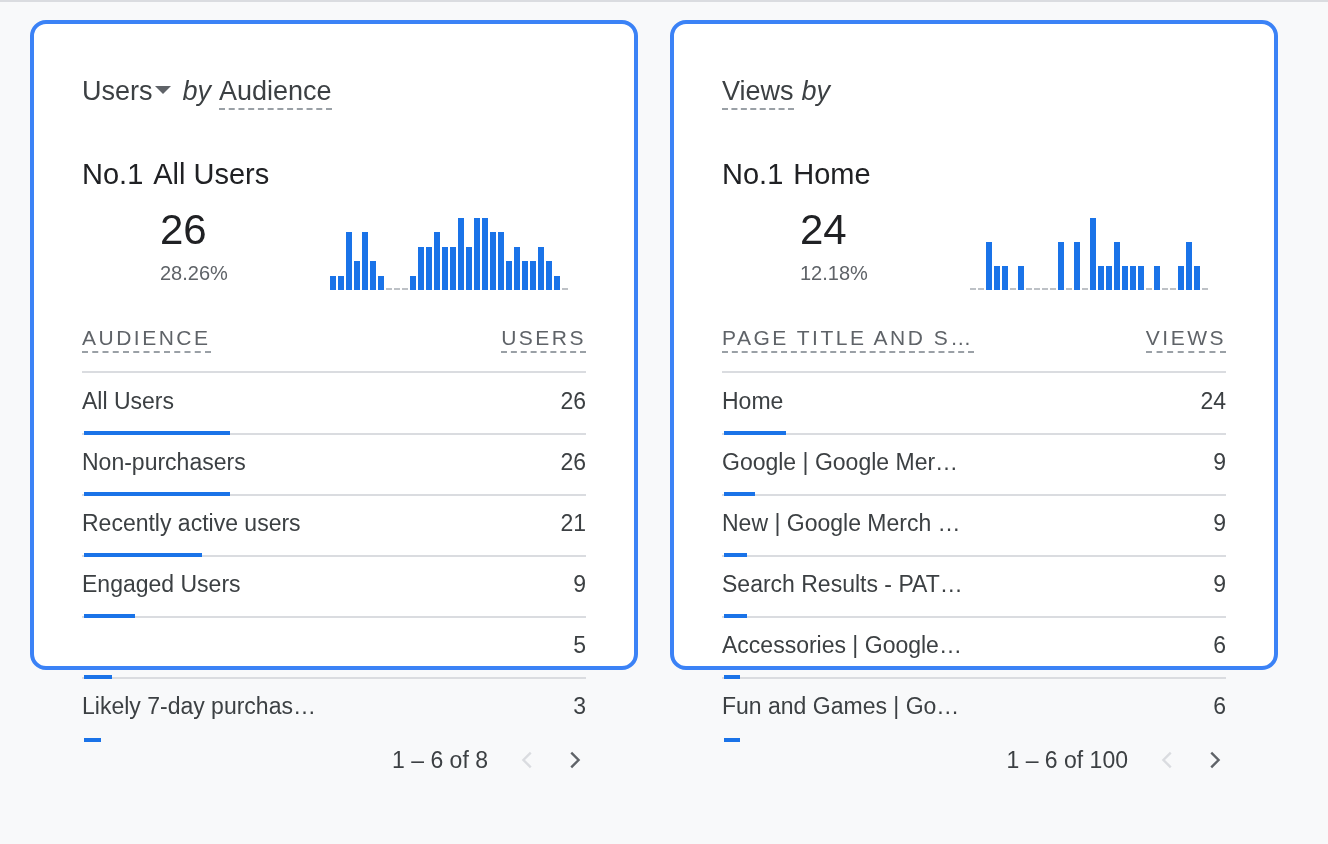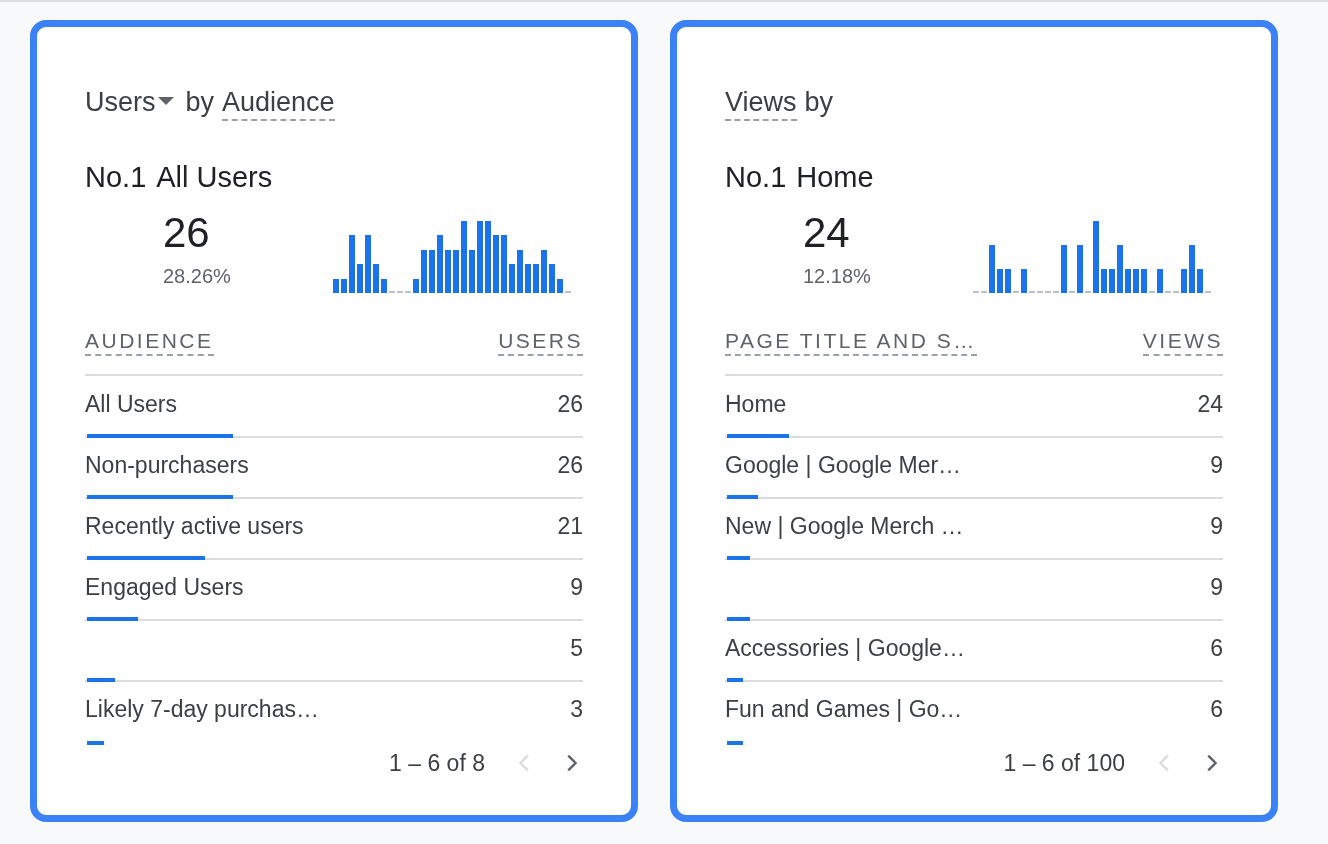--- a/index.html
+++ b/index.html
@@ -12,8 +12,8 @@
     }
     .topline { position: absolute; left: 0; top: 0; width: 1328px; height: 2px; background: #dadce0; }
     .card {
-      position: absolute; top: 20px; width: 608px; height: 802px;
-      background: #ffffff; border: 7px solid #3b82f6; border-radius: 16px;
+      position: absolute; top: 20px; width: 608px; height: 650px;
+      background: #ffffff; border: 4px solid #3b82f6; border-radius: 16px;
       box-sizing: border-box;
     }
     #card-0 { left: 30px; }

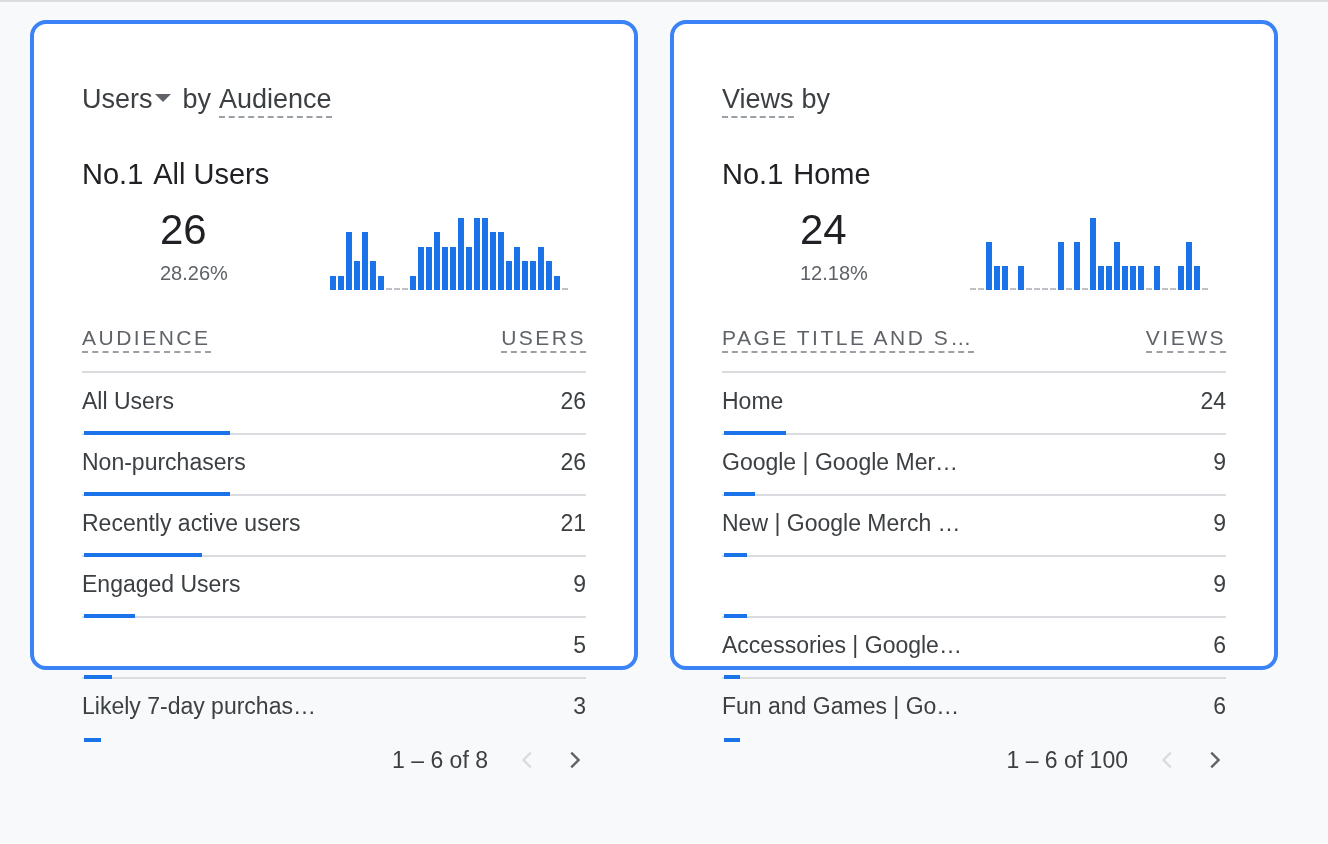--- a/index.html
+++ b/index.html
@@ -25,7 +25,7 @@
     .dashed { border-bottom: 2px dashed #9aa0a6; padding-bottom: 1px; cursor: pointer; }
     .metric-dd { display: inline-flex; align-items: baseline; cursor: pointer; }
     .caret { display: inline-block; width: 0; height: 0; border-left: 8px solid transparent; border-right: 8px solid transparent; border-top: 8px solid #5f6368; margin: 0 4px 0 2px; position: relative; top: -6px; }
-    .by { margin: 8px 8px; }
+    .by { margin: 0 8px; font-style: italic; }
     .top-row { position: absolute; left: 48px; top: 134px; font-size: 29px; color: #202124; display: flex; }
     .top-rank { margin-right: 10px; }
     .top-value { position: absolute; left: 126px; top: 182px; font-size: 42px; color: #202124; }

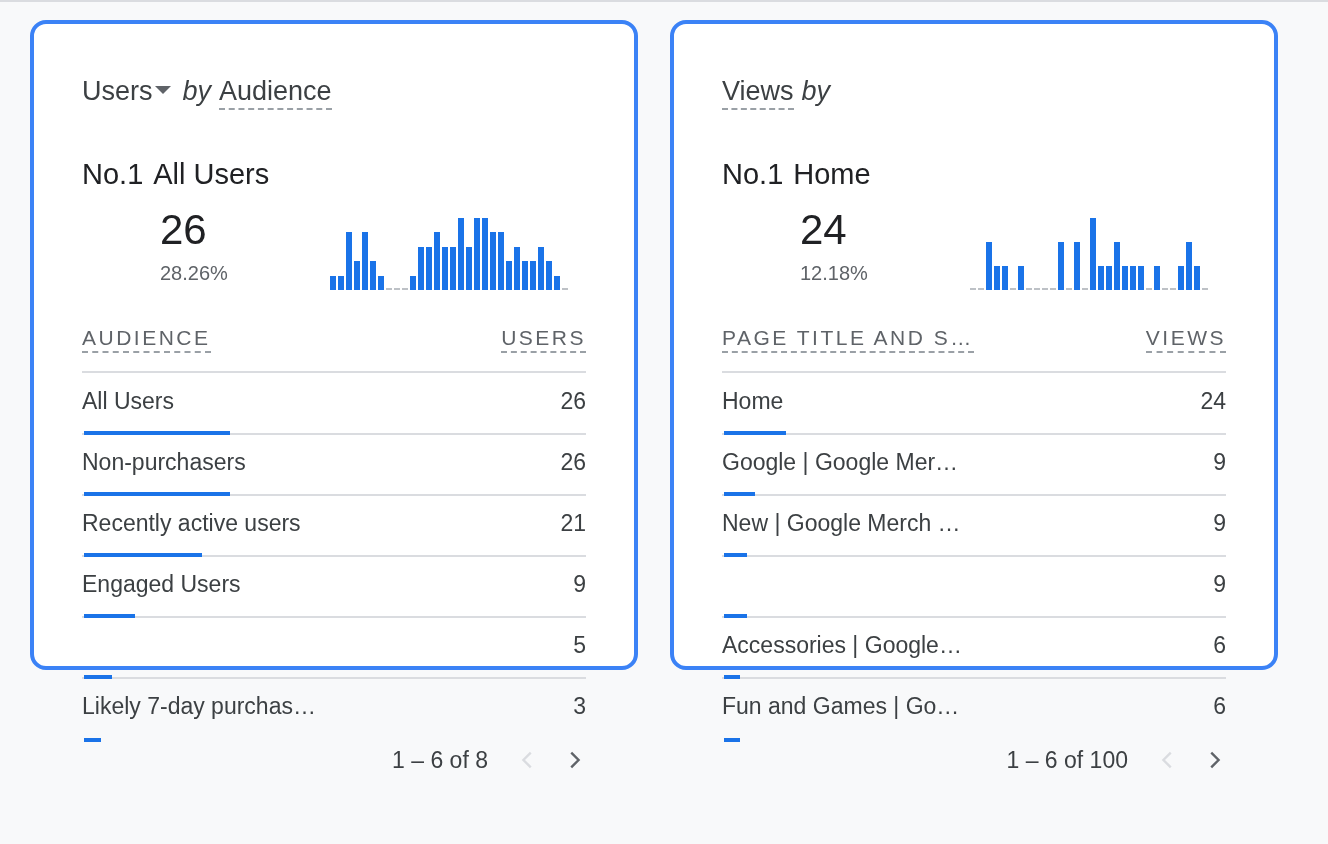--- a/index.html
+++ b/index.html
@@ -224,6 +224,7 @@
         <div class="row-bar" style="width: 23px; bottom: 0px;"></div>
       </div>
       <div class="row" style="top: 533px;">
+        <span class="row-label">Search Results - PAT…</span>
         <span class="row-value">9</span>
         <div class="row-track"></div>
         <div class="row-bar" style="width: 23px; bottom: 0px;"></div>

